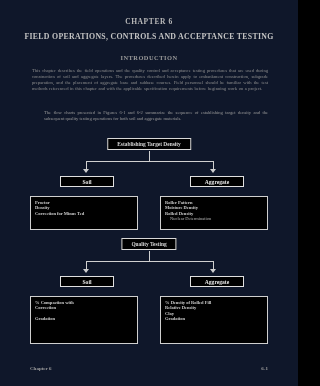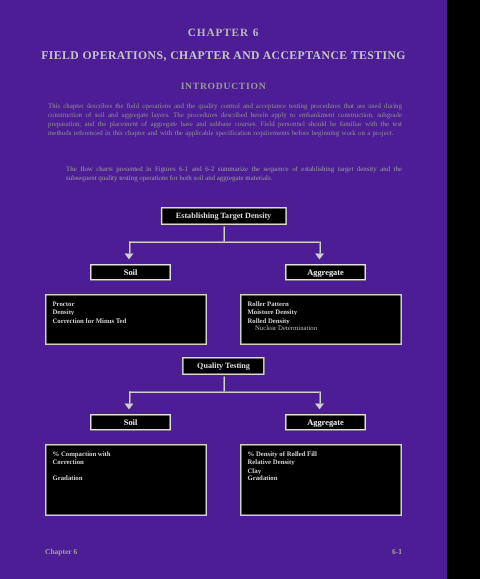--- a/index.html
+++ b/index.html
@@ -18,7 +18,7 @@
   .page {
     position: absolute;
     inset: 0;
-    background: #4c1d95;
+    background: #0f172a;
     padding-left: 32px;
   }
 

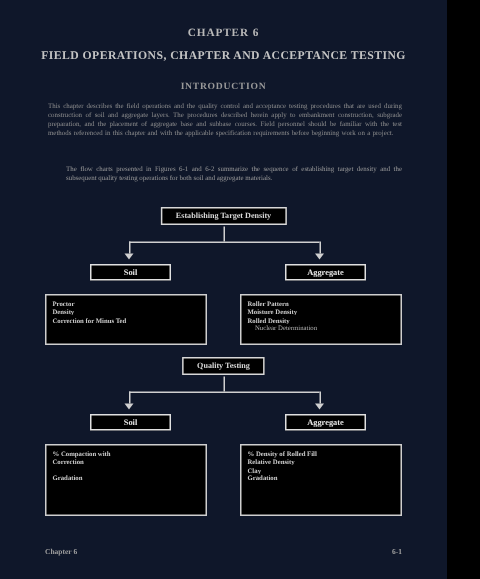--- a/index.html
+++ b/index.html
@@ -195,7 +195,7 @@
 
   <div class="chapter-title">CHAPTER 6</div>
 
-  <div class="section-header">FIELD OPERATIONS, CHAPTER AND ACCEPTANCE TESTING</div>
+  <div class="section-header">FIELD OPERATIONS, CONTROLS AND ACCEPTANCE TESTING</div>
 
   <div class="intro-heading">INTRODUCTION</div>
 

